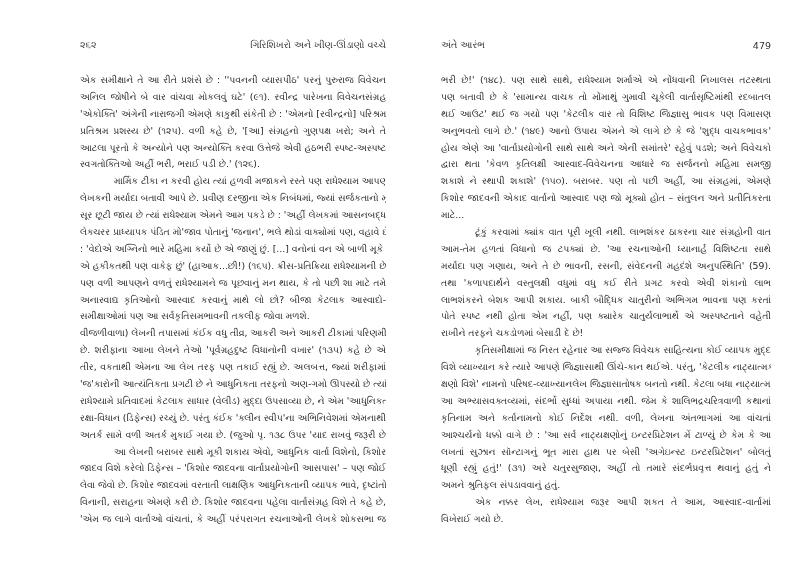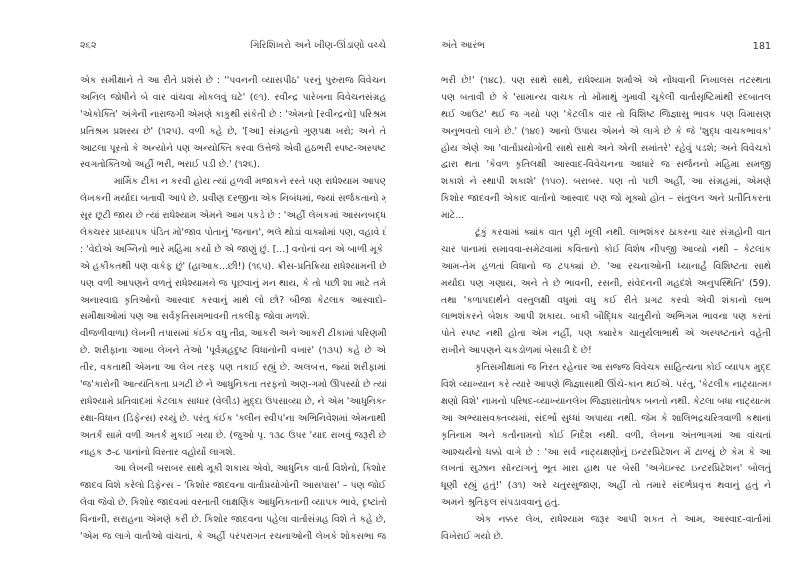--- a/index.html
+++ b/index.html
@@ -68,7 +68,7 @@
   <div class="page right">
     <div class="running-head">
       <span>અંતે આરંભ</span>
-      <span>181</span>
+      <span>479</span>
     </div>
     <div class="body-text">
         <span class="line">ભરી છે!' (૧૪૮). પણ સાથે સાથે, રાધેશ્યામ શર્માએ એ નોંધવાની નિખાલસ તટસ્થતા</span>

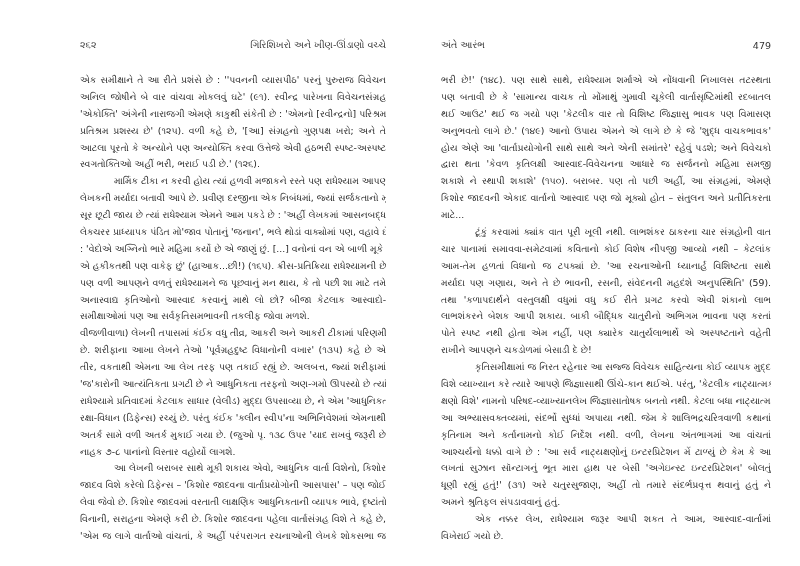--- a/index.html
+++ b/index.html
@@ -81,7 +81,6 @@
         <span class="line">કિશોર જાદવની એકાદ વાર્તાનો આસ્વાદ પણ જો મૂક્યો હોત – સંતુલન અને પ્રતીતિકરતા</span>
         <span class="line last">માટે...</span>
         <span class="line indent">ટૂંકું કરવામાં ક્યાંક વાત પૂરી ખૂલી નથી. લાભશંકર ઠાકરના ચાર સંગ્રહોની વાત</span>
-        <span class="line">ચાર પાનામાં સમાવવા-સમેટવામાં કવિતાનો કોઈ વિશેષ નીપજી આવ્યો નથી – કેટલાંક</span>
         <span class="line">આમ-તેમ હળતાં વિધાનો જ ટપક્યાં છે. 'આ રચનાઓની ધ્યાનાર્હ વિશિષ્ટતા સાથે</span>
         <span class="line">મર્યાદા પણ ગણાય, અને તે છે ભાવની, રસની, સંવેદનની મહદંશે અનુપસ્થિતિ' (59).</span>
         <span class="line">તથા 'કળાપદાર્થને વસ્તુલક્ષી વધુમાં વધુ કઈ રીતે પ્રગટ કરવો એવી શંકાનો લાભ</span>

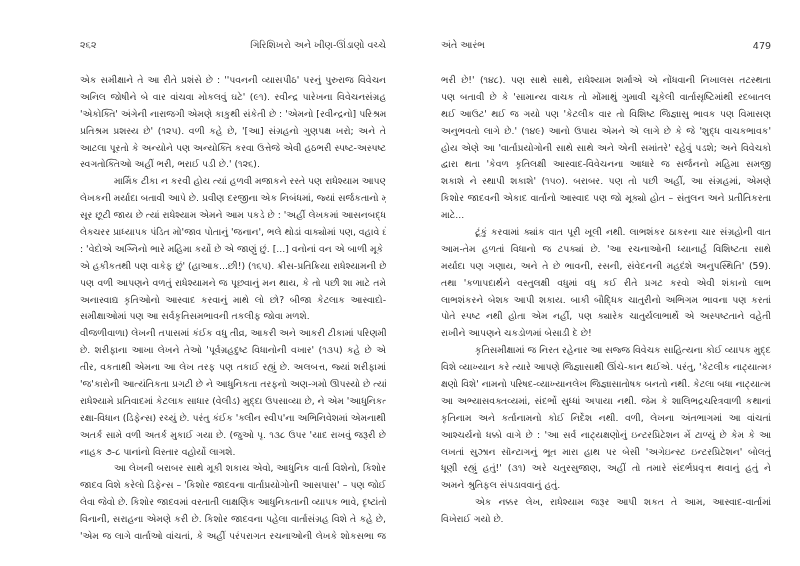--- a/index.html
+++ b/index.html
@@ -86,7 +86,7 @@
         <span class="line">તથા 'કળાપદાર્થને વસ્તુલક્ષી વધુમાં વધુ કઈ રીતે પ્રગટ કરવો એવી શંકાનો લાભ</span>
         <span class="line">લાભશંકરને બેશક આપી શકાય. બાકી બૌદ્ધિક ચાતુરીનો અભિગમ ભાવના પણ કરતાં</span>
         <span class="line">પોતે સ્પષ્ટ નથી હોતા એમ નહીં, પણ ક્યારેક ચાતુર્યલાભાર્થે એ અસ્પષ્ટતાને વહેતી</span>
-        <span class="line last">રાખીને આપણને ચકડોળમાં બેસાડી દે છે!</span>
+        <span class="line last">રાખીને તરફને ચકડોળમાં બેસાડી દે છે!</span>
         <span class="line indent">કૃતિસમીક્ષામાં જ નિરત રહેનાર આ સજ્જ વિવેચક સાહિત્યના કોઈ વ્યાપક મુદ્દા</span>
         <span class="line">વિશે વ્યાખ્યાન કરે ત્યારે આપણે જિજ્ઞાસાથી ઊંચે-કાન થઈએ. પરંતુ, 'કેટલીક નાટ્યાત્મક</span>
         <span class="line">ક્ષણો વિશે' નામનો પરિષદ-વ્યાખ્યાનલેખ જિજ્ઞાસાતોષક બનતો નથી. કેટલા બધા નાટ્યાત્મક</span>

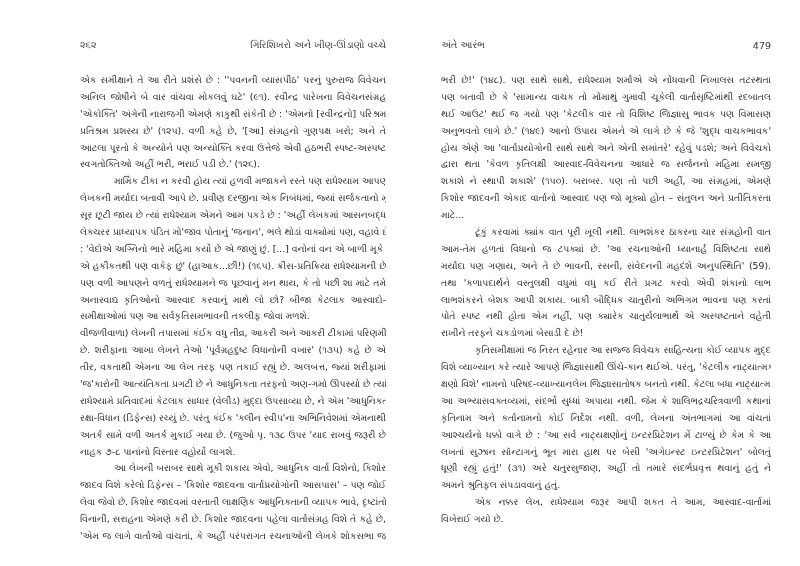--- a/index.html
+++ b/index.html
@@ -56,7 +56,6 @@
         <span class="line">રાધેશ્યામે પ્રતિવાદમાં કેટલાક સાધાર (વેલીડ) મુદ્દા ઉપસાવ્યા છે, ને એમ 'આધુનિકતા'નું</span>
         <span class="line">રક્ષા-વિધાન (ડિફેન્સ) રચ્યું છે. પરંતુ કંઈક 'ક્લીન સ્વીપ'ના અભિનિવેશમાં એમનાથી</span>
         <span class="line">અતર્ક સામે વળી અતર્ક મુકાઈ ગયા છે. (જુઓ પૃ. ૧૩૮ ઉપર 'યાદ રાખવું જરૂરી છે</span>
-        <span class="line last">નાહક ૭-૮ પાનાંનો વિસ્તાર વહોર્યો લાગશે.</span>
         <span class="line indent">આ લેખની બરાબર સાથે મૂકી શકાય એવો, આધુનિક વાર્તા વિશેનો, કિશોર</span>
         <span class="line">જાદવ વિશે કરેલો ડિફેન્સ – 'કિશોર જાદવના વાર્તાપ્રયોગોની આસપાસ' – પણ જોઈ</span>
         <span class="line">લેવા જેવો છે. કિશોર જાદવમાં વરતાતી લાક્ષણિક આધુનિકતાની વ્યાપક ભાવે, દૃષ્ટાંતો</span>

